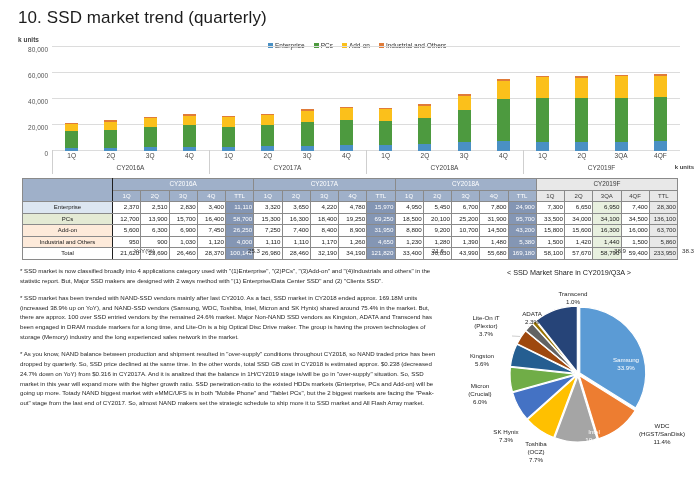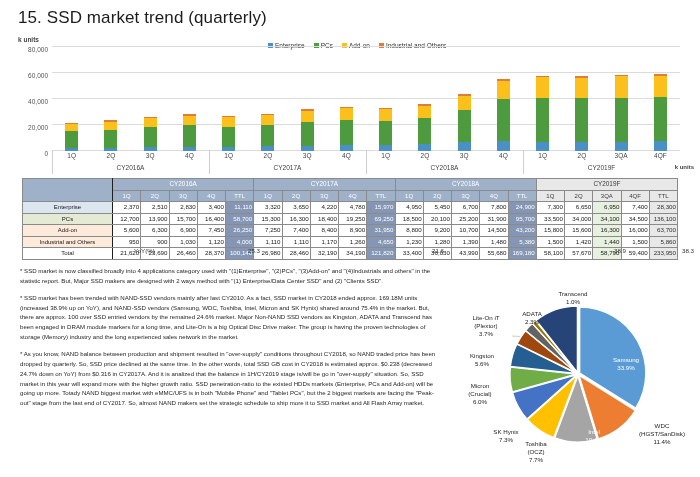--- a/index.html
+++ b/index.html
@@ -103,7 +103,7 @@
 </head>
 <body>
 
-<div id="page-title">15. SSD market trend (quarterly)</div>
+<div id="page-title">10. SSD market trend (quarterly)</div>
 
 <div id="chart-block">
   <div id="y-axis-title">k units</div>

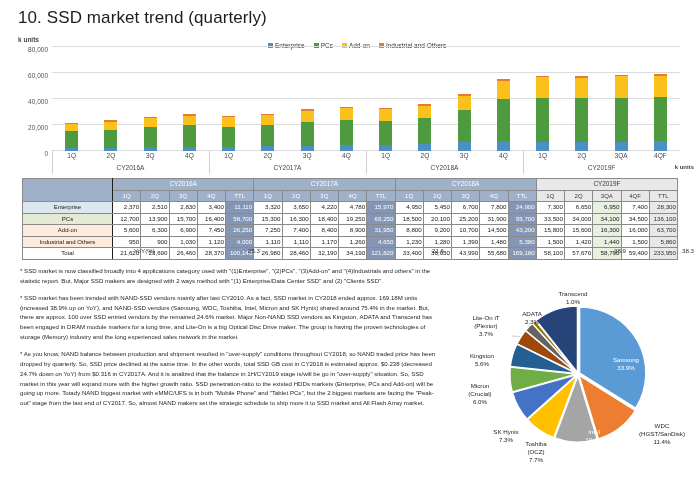--- a/index.html
+++ b/index.html
@@ -467,6 +467,7 @@
   </div>
 
 <div id="pie-block">
+  <div id="pie-title">&lt; SSD Market Share in CY2019/Q3A &gt;</div>
   <svg id="pie-svg" width="258" height="192" viewBox="0 0 258 192">
       <path d="M 139.7495777686669 95.0309914183112 L 139.7495777686669 29.030991418311203 A 66 66 0 0 1 195.69632155028242 130.04472958255565 Z" fill="#5b9bd5" stroke="#ffffff" stroke-width="1.2"></path>
       <polyline points="93.35313865170829,43.391466740210134 136,36" class="leader"></polyline>

